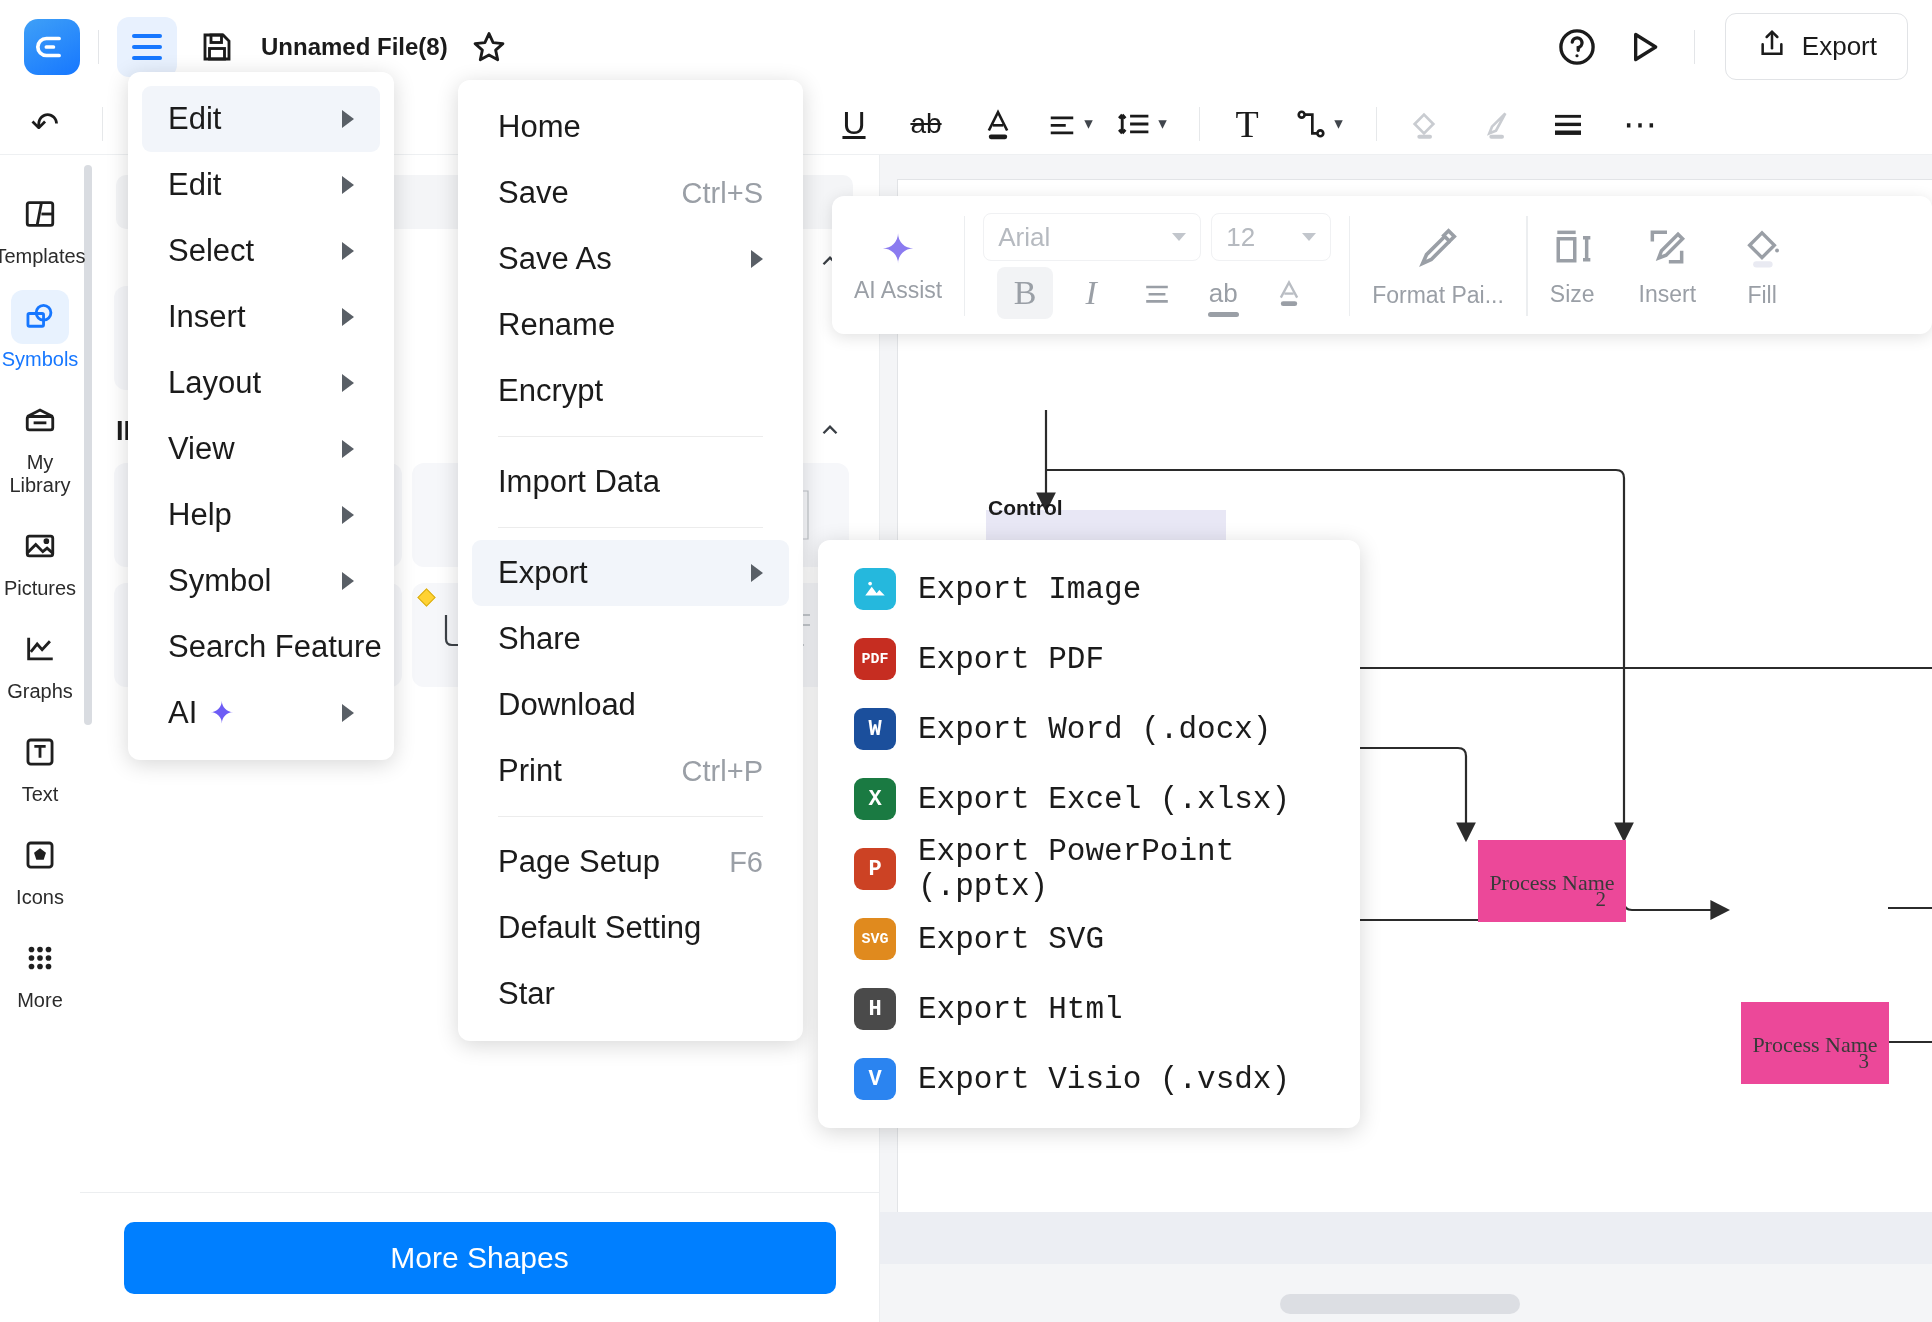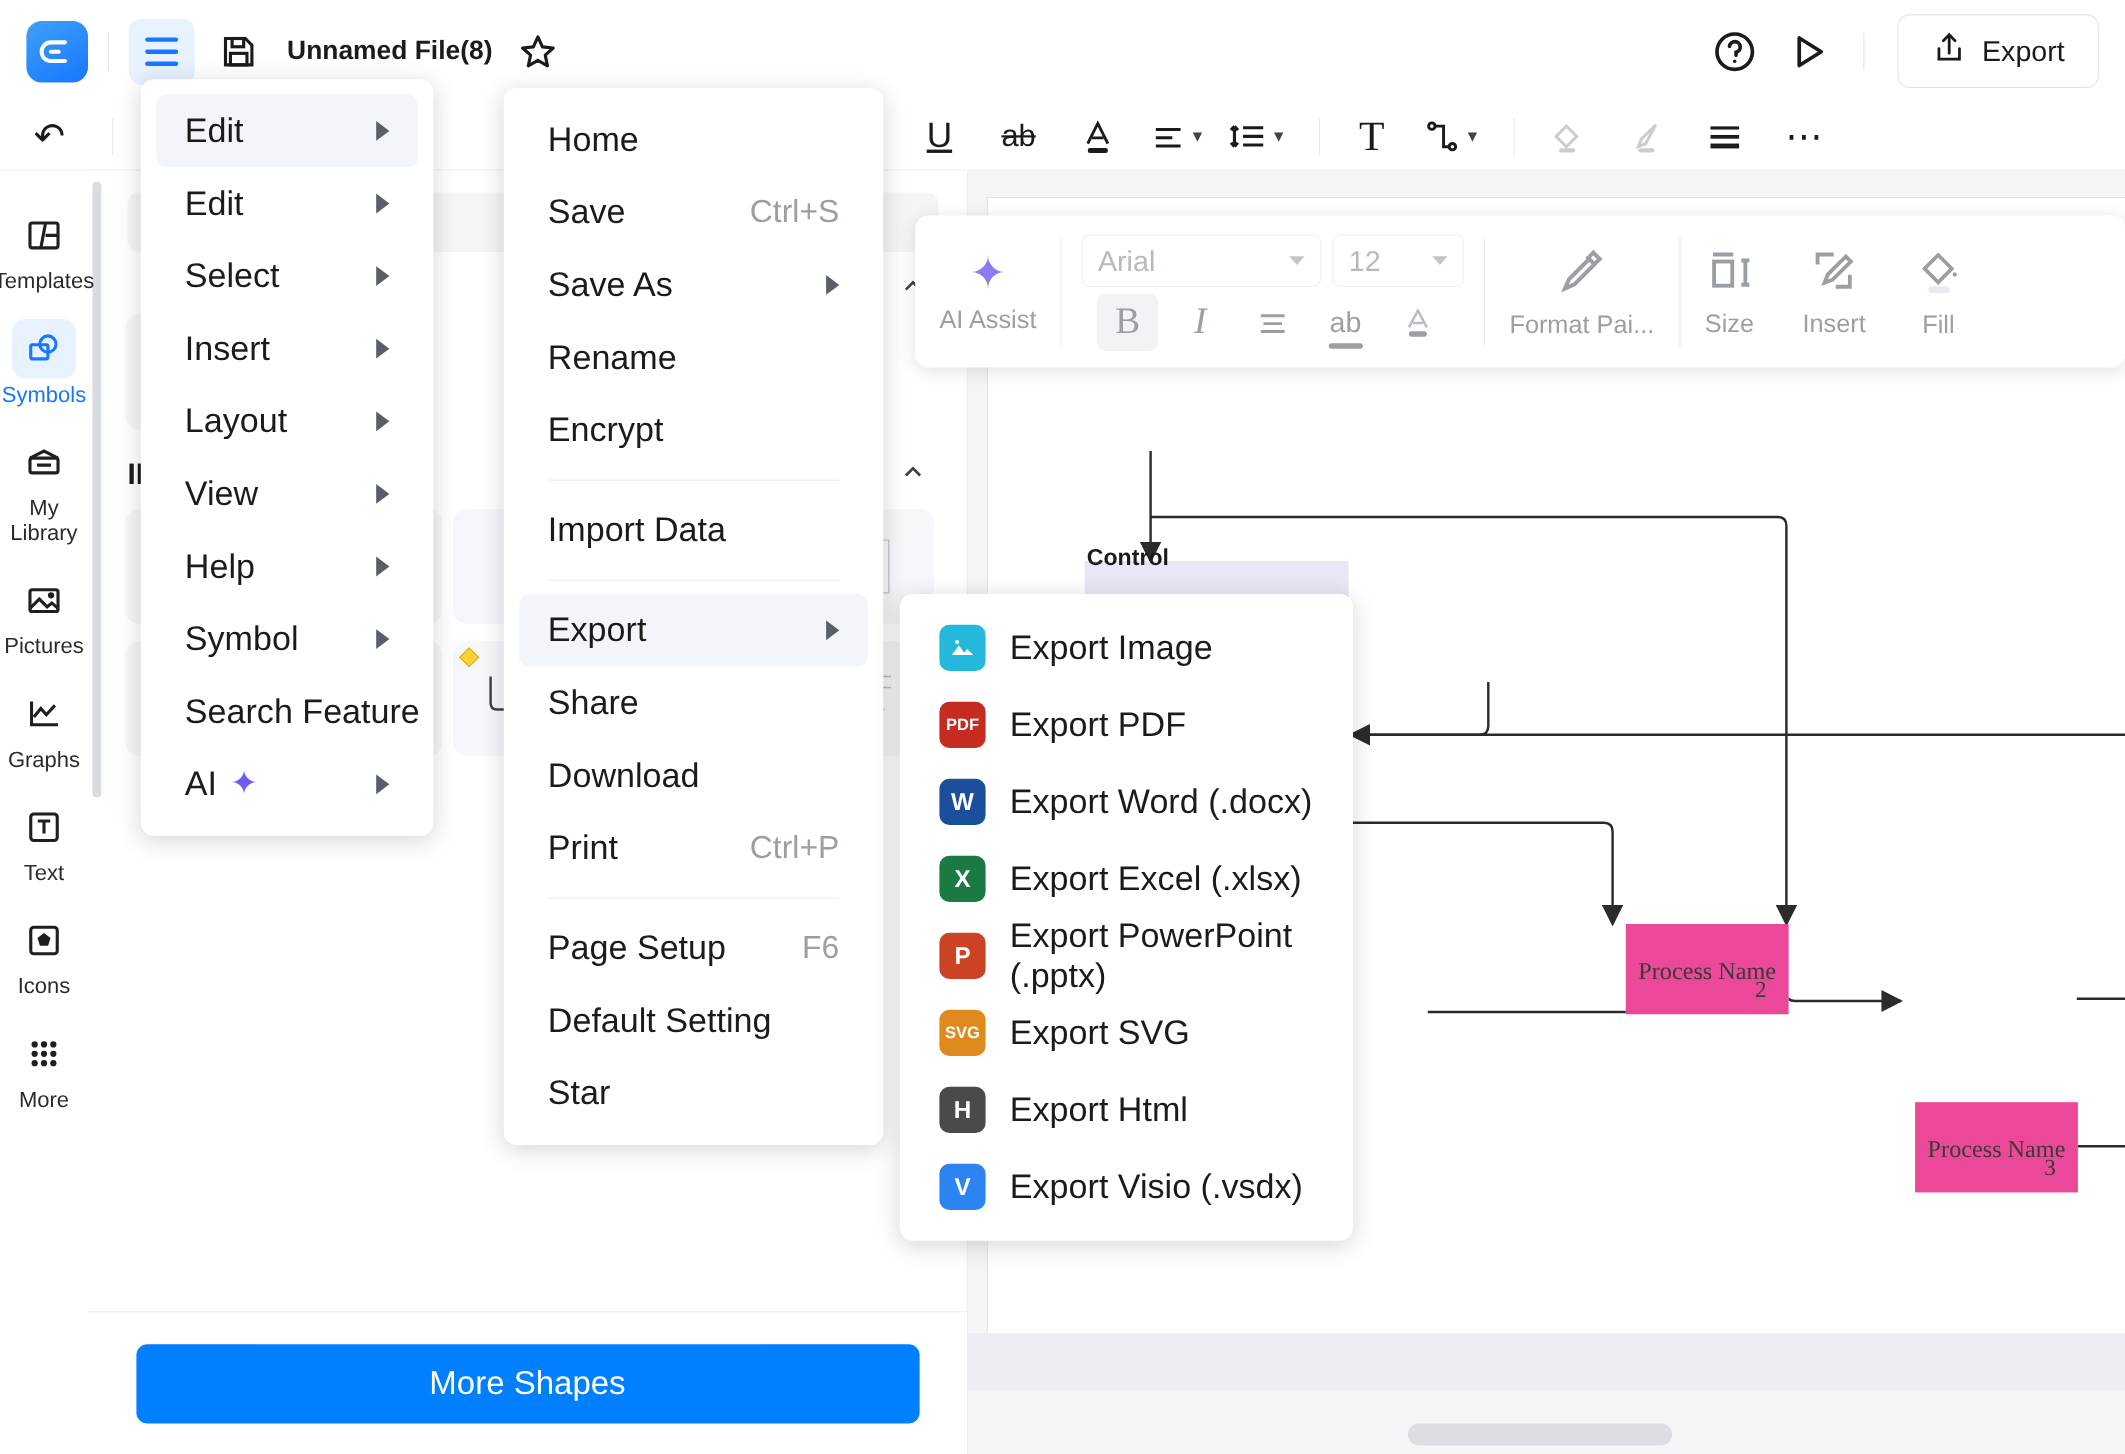--- a/index.html
+++ b/index.html
@@ -206,7 +206,7 @@
 
   #menu-main { top: 72px; left: 128px; width: 266px; }
   #menu-file { top: 80px; left: 458px; width: 345px; }
-  #menu-export { top: 540px; left: 818px; width: 412px; }
+  #menu-export { top: 540px; left: 818px; width: 542px; font-family: Liberation Mono, monospace; }
 
   .exp-item {
     display: flex; align-items: center; height: 70px; padding: 0 22px;

